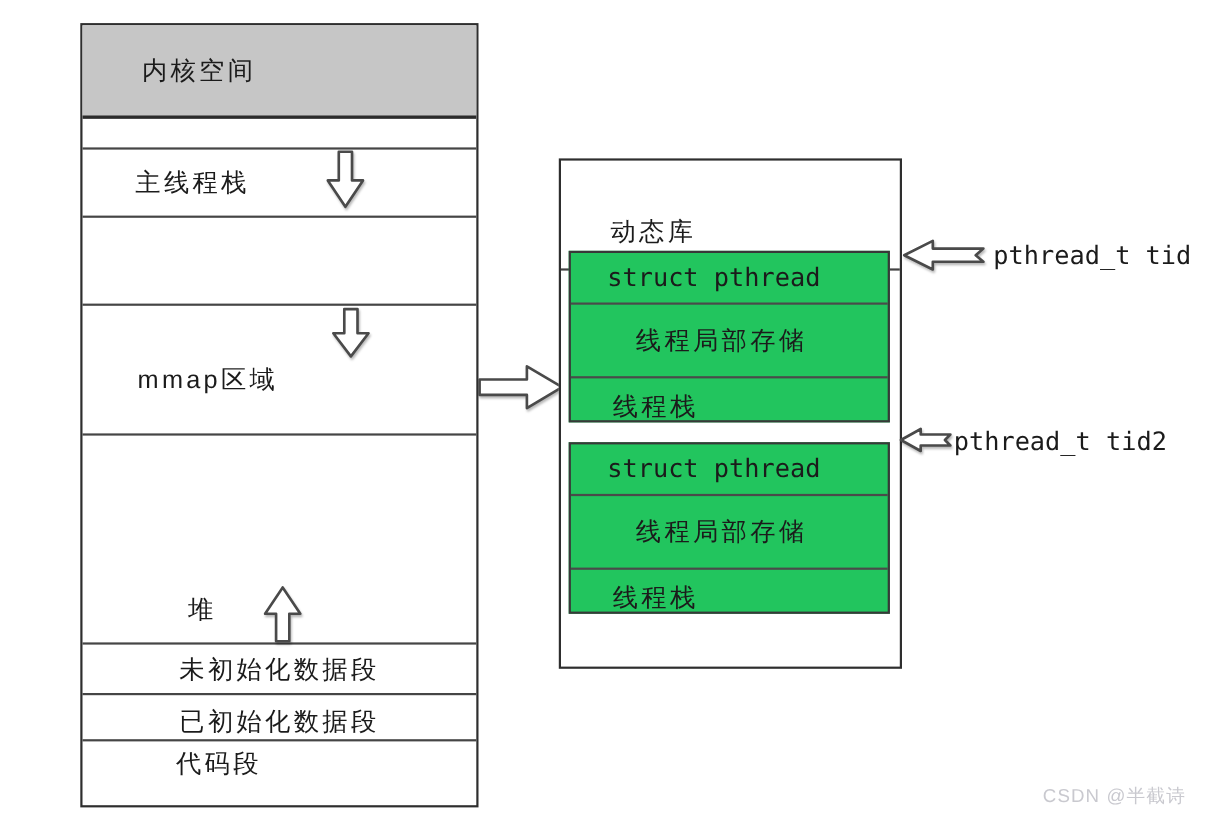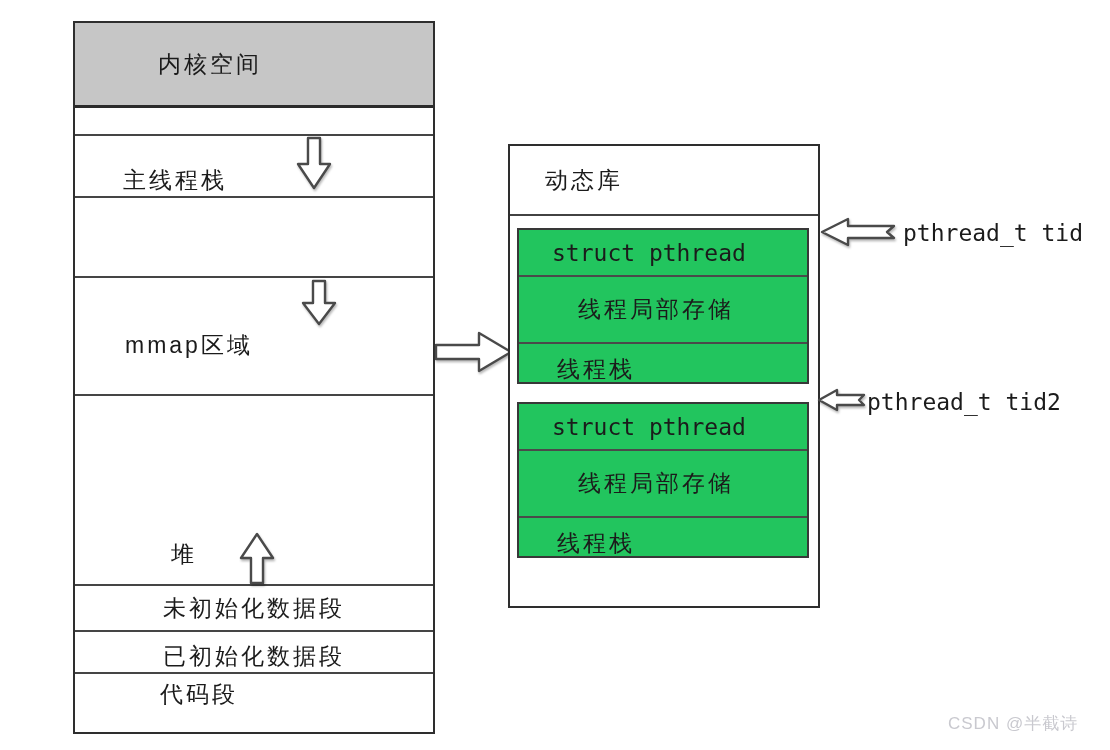--- a/index.html
+++ b/index.html
@@ -57,7 +57,7 @@
     white-space: nowrap;
   }
 
-  .lbl-kernel { padding-left: 83px; }
+  .lbl-kernel { padding-left: 54px; }
   .lbl-mstack { padding-left: 48px; }
   .lbl-mmap   { position: absolute; left: 50px; top: 52px; }
   .lbl-heap   { position: absolute; left: 96px; bottom: 14px; }

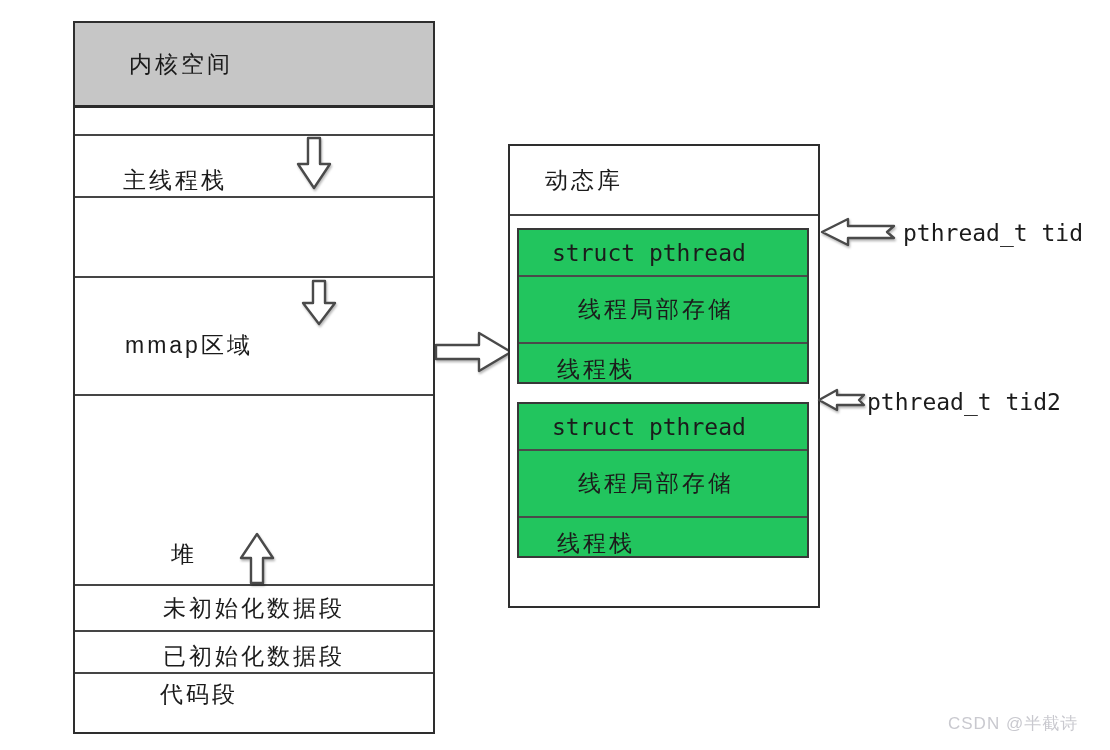--- a/index.html
+++ b/index.html
@@ -36,7 +36,7 @@
     display: flex; align-items: center;
   }
   .sect-band   { height: 28px; }
-  .sect-mstack { height: 62px; display: flex; align-items: flex-end; }
+  .sect-mstack { height: 62px; display: flex; align-items: center; }
   .sect-spacer { height: 80px; }
   .sect-mmap   { height: 118px; }
   .sect-heap   { height: 190px; }

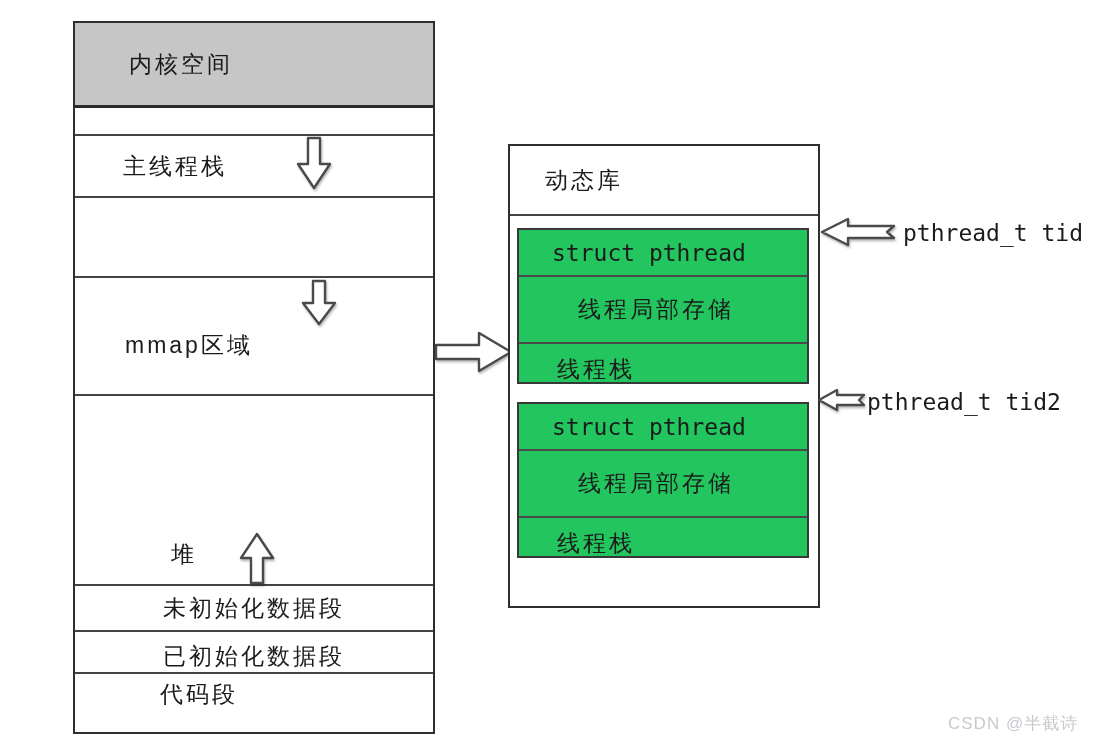--- a/index.html
+++ b/index.html
@@ -75,7 +75,8 @@
     height: 70px;
     border-bottom: 2px solid #424242;
     display: flex; align-items: center;
-    padding-left: 35px;
+    padding-left: 45px;
+    margin-top: 30px;
   }
   .thread-box {
     position: absolute;

